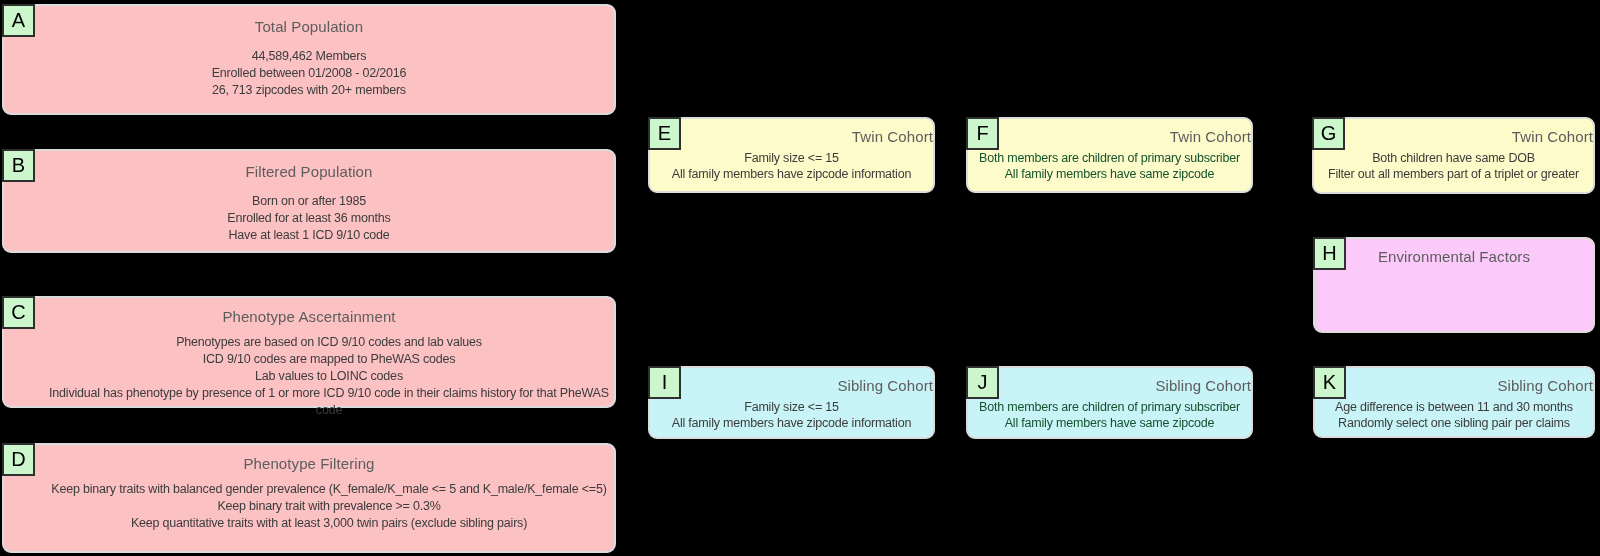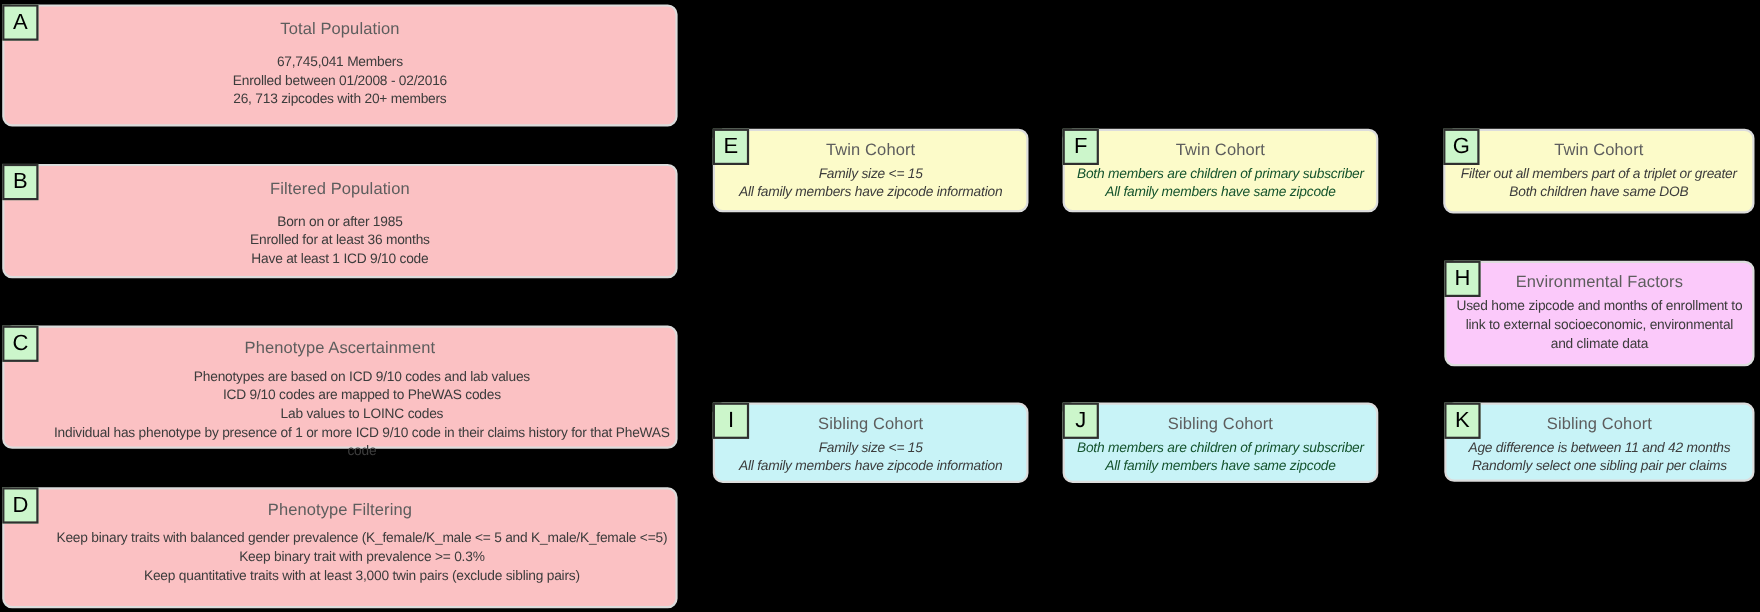--- a/index.html
+++ b/index.html
@@ -67,7 +67,7 @@
     </div>
     <div class="title">Total Population</div>
     <div class="body">
-      <div>67,745,041 Members</div>
+      <div>44,589,462 Members</div>
       <div>Enrolled between 01/2008 - 02/2016</div>
       <div>26, 713 zipcodes with 20+ members</div>
     </div>

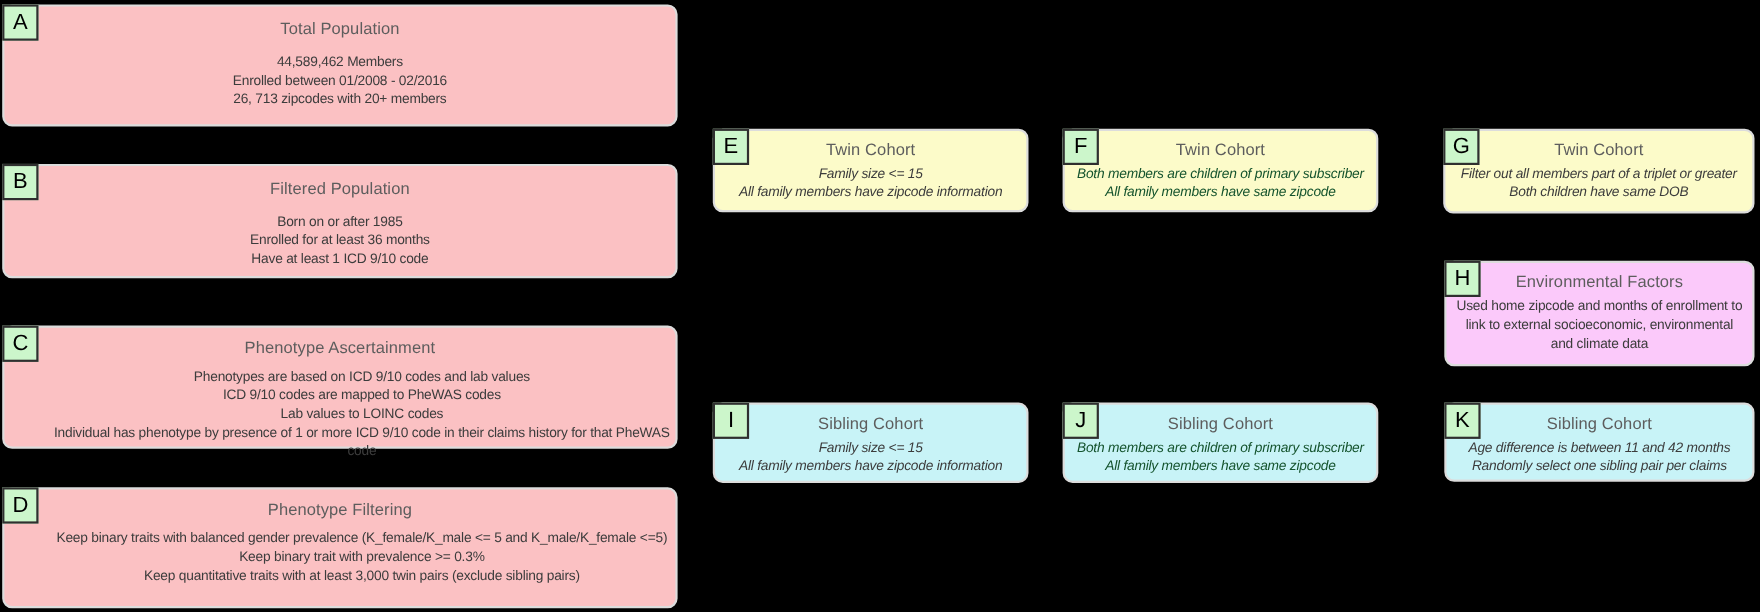--- a/index.html
+++ b/index.html
@@ -51,7 +51,7 @@
   .big .body{margin-top:13px;}
   .big2 .title{margin-top:10px;}
   .big2 .body{margin-top:9px;padding-left:40px;}
-  .small .title{margin-top:9px;}
+  .small .title{margin-top:9px;text-align:right;}
   .small .body{margin-top:5px;padding:0 4px;}
   .h-box .title{margin-top:9px;}
   .h-box .body{margin-top:5px;padding:0 6px;line-height:17px;}

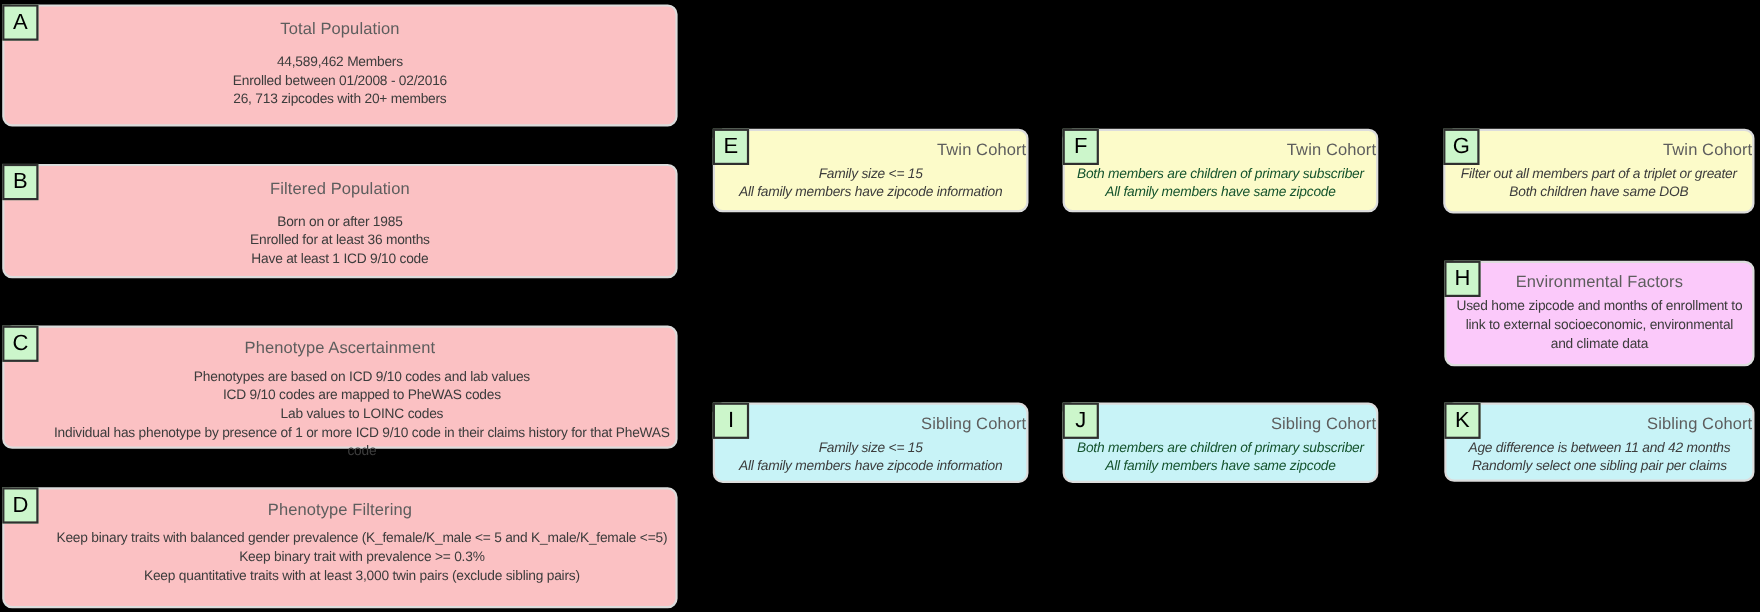--- a/index.html
+++ b/index.html
@@ -45,7 +45,7 @@
     color:#3c3c3c;
     line-height:17px;
   }
-  .small .body{line-height:16px;font-style:italic;}
+  .small .body{line-height:16px;}
   .muted-body .body{color:#14532d;}
   .big .title{margin-top:12px;}
   .big .body{margin-top:13px;}

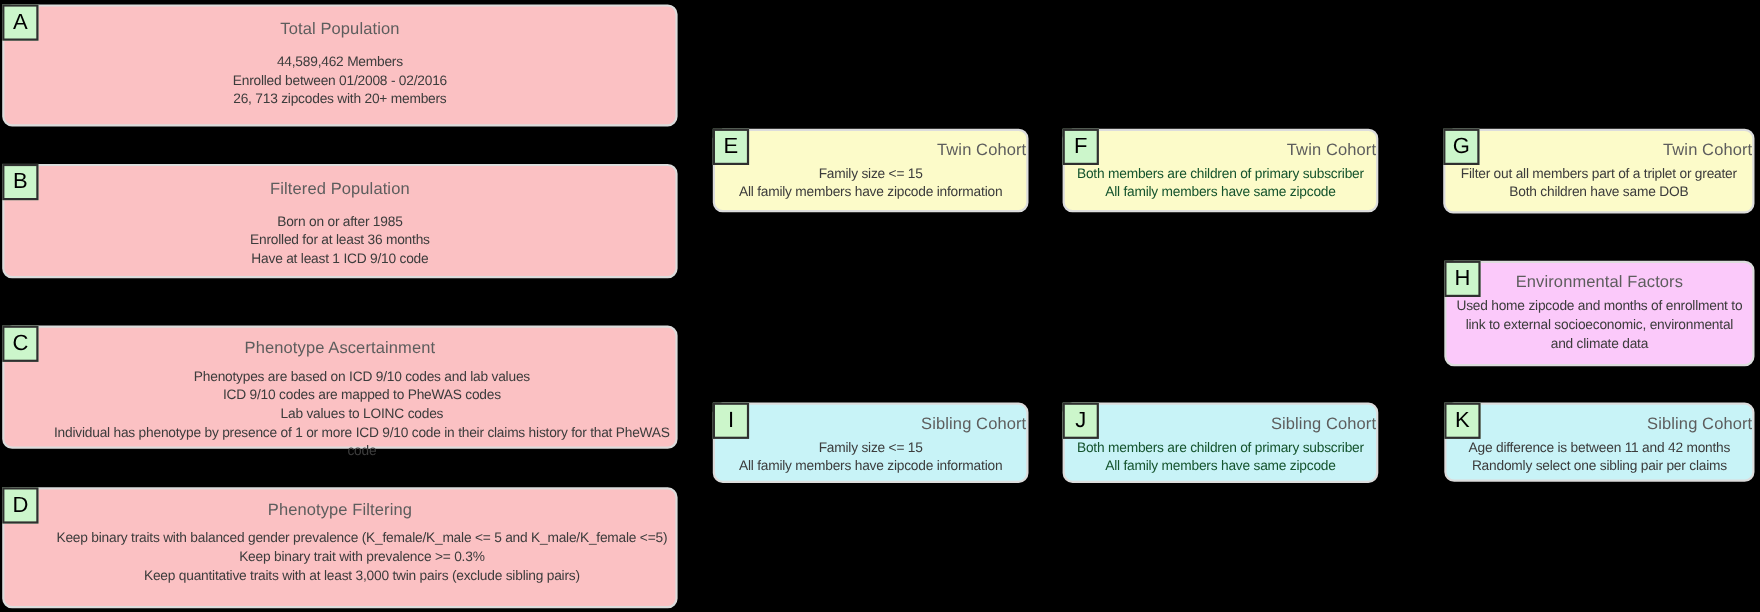--- a/index.html
+++ b/index.html
@@ -138,8 +138,8 @@
     </div>
     <div class="title">Twin Cohort</div>
     <div class="body">
+      <div>Both children have same DOB</div>
       <div>Filter out all members part of a triplet or greater</div>
-      <div>Both children have same DOB</div>
     </div>
   </div>
 

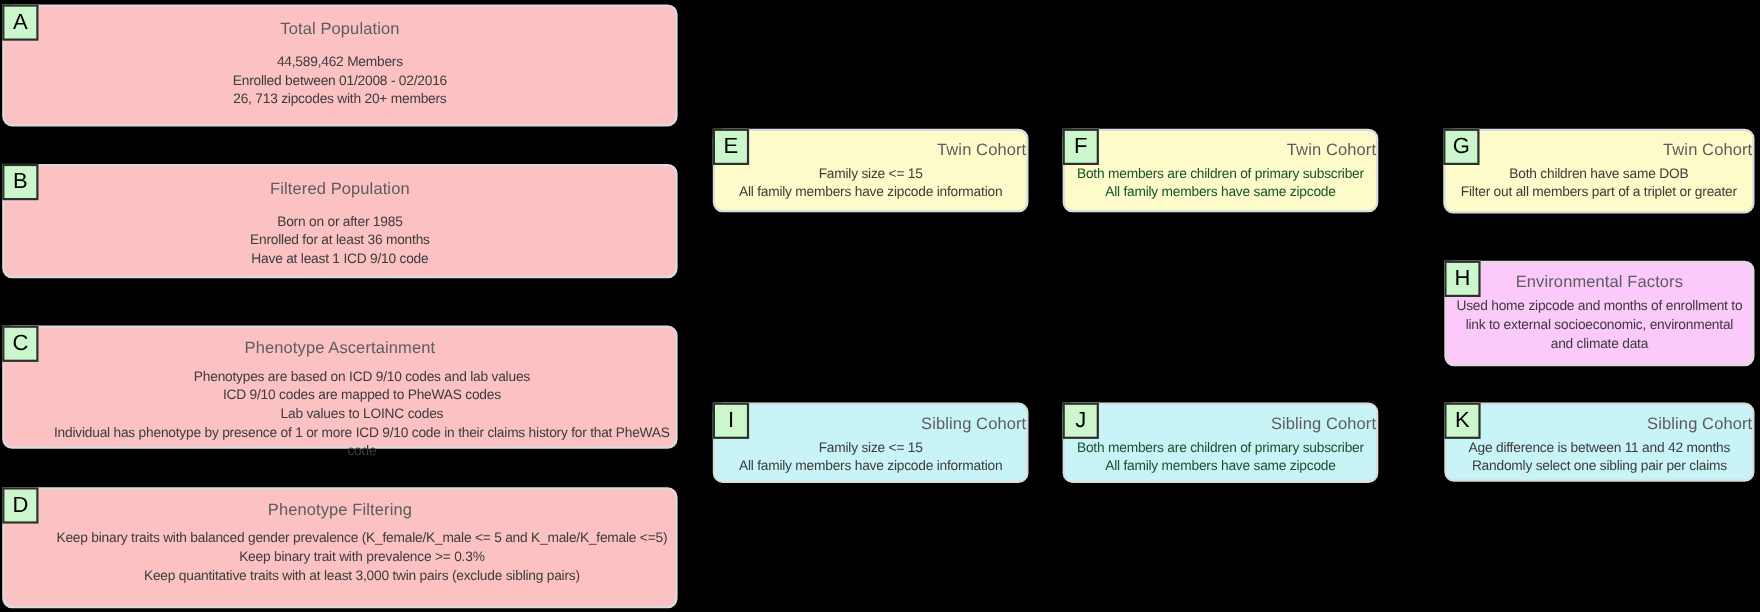--- a/index.html
+++ b/index.html
@@ -148,9 +148,6 @@
       <span>H</span>
     </div>
     <div class="title">Environmental Factors</div>
-    <div class="body">
-      <div>Used home zipcode and months of enrollment to link to external socioeconomic, environmental and climate data</div>
-    </div>
   </div>
 
   <div class="box cyan small" style="left:648px;top:366px;width:287px;height:73px;">

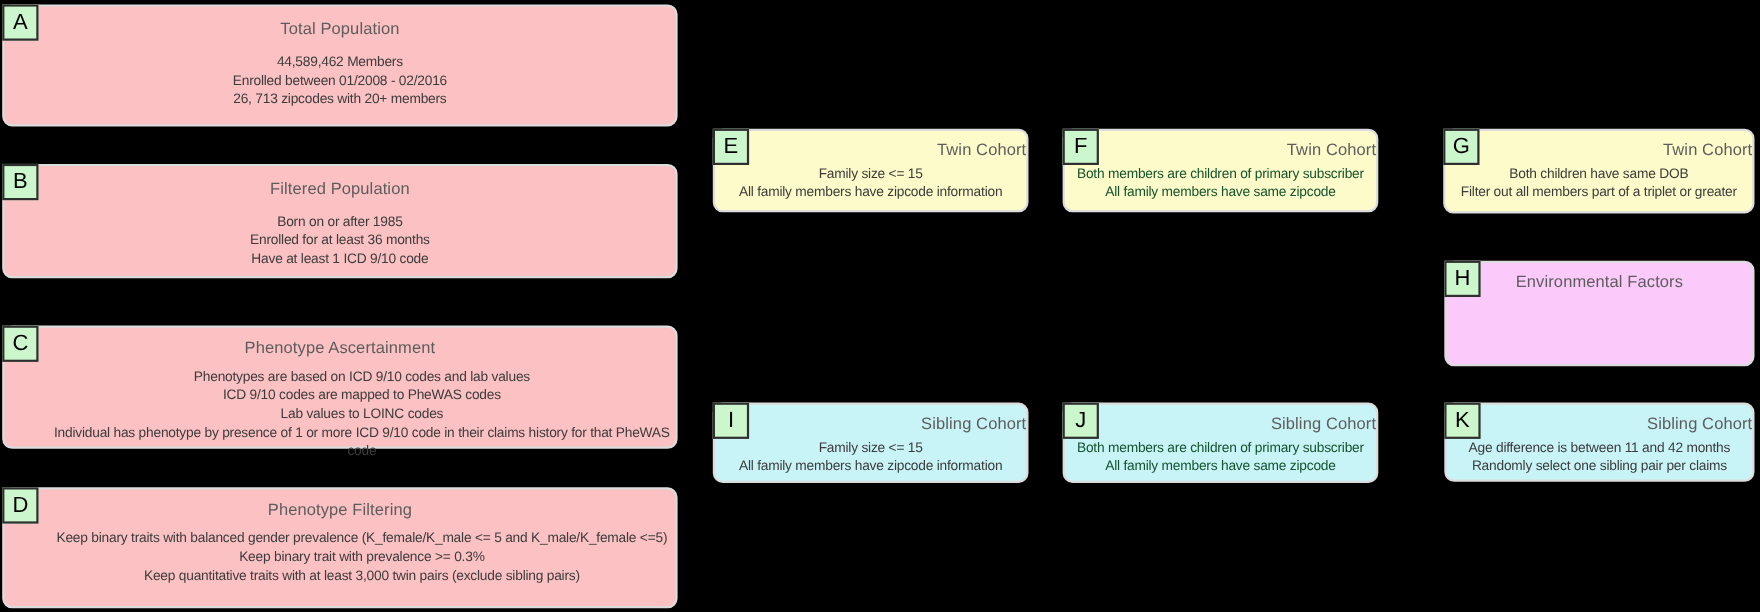--- a/index.html
+++ b/index.html
@@ -178,7 +178,7 @@
     </div>
     <div class="title">Sibling Cohort</div>
     <div class="body">
-      <div>Age difference is between 11 and 42 months</div>
+      <div>Age difference is between 11 and 30 months</div>
       <div>Randomly select one sibling pair per claims</div>
     </div>
   </div>

